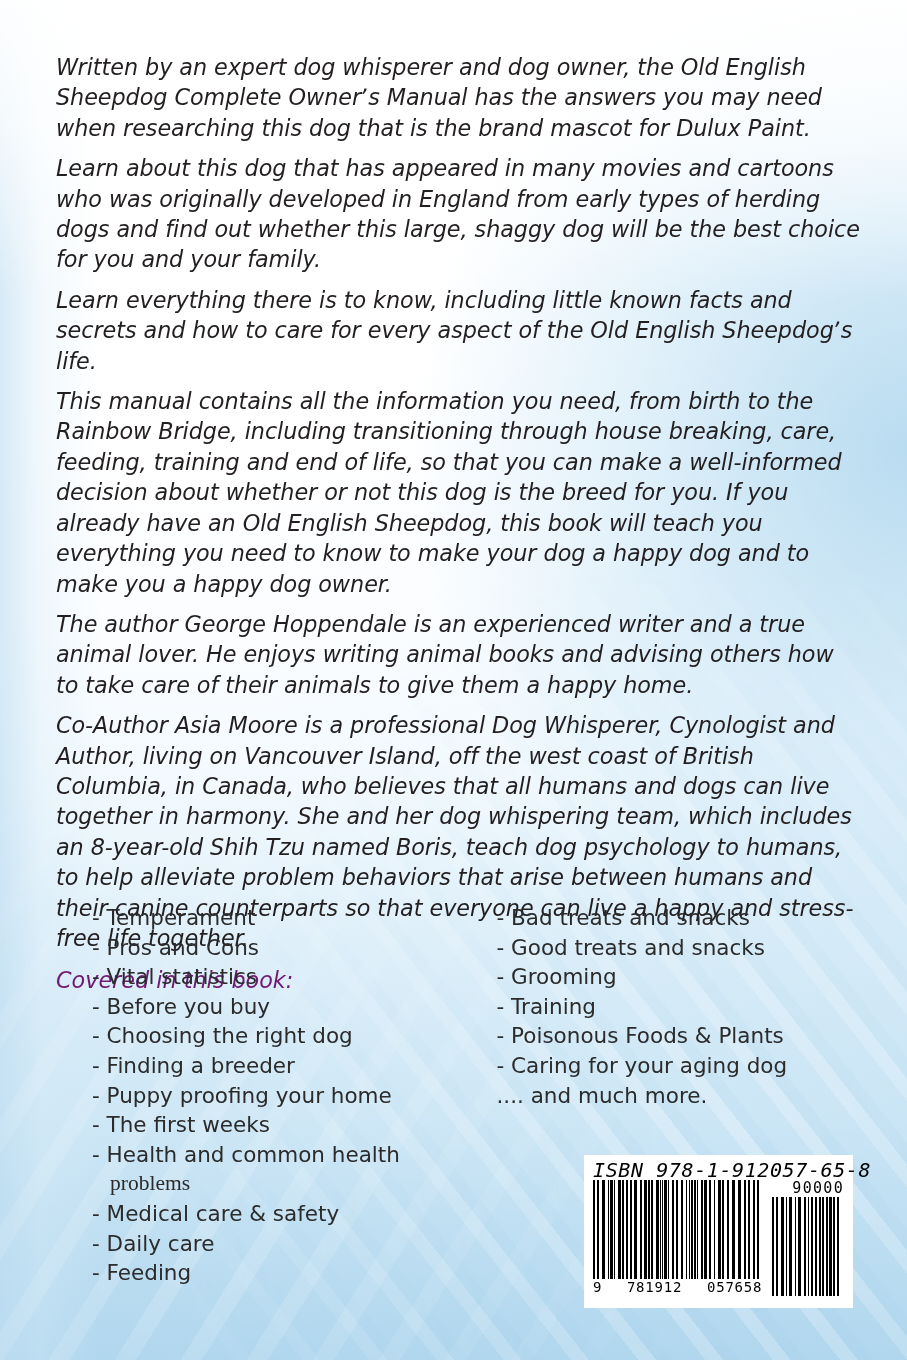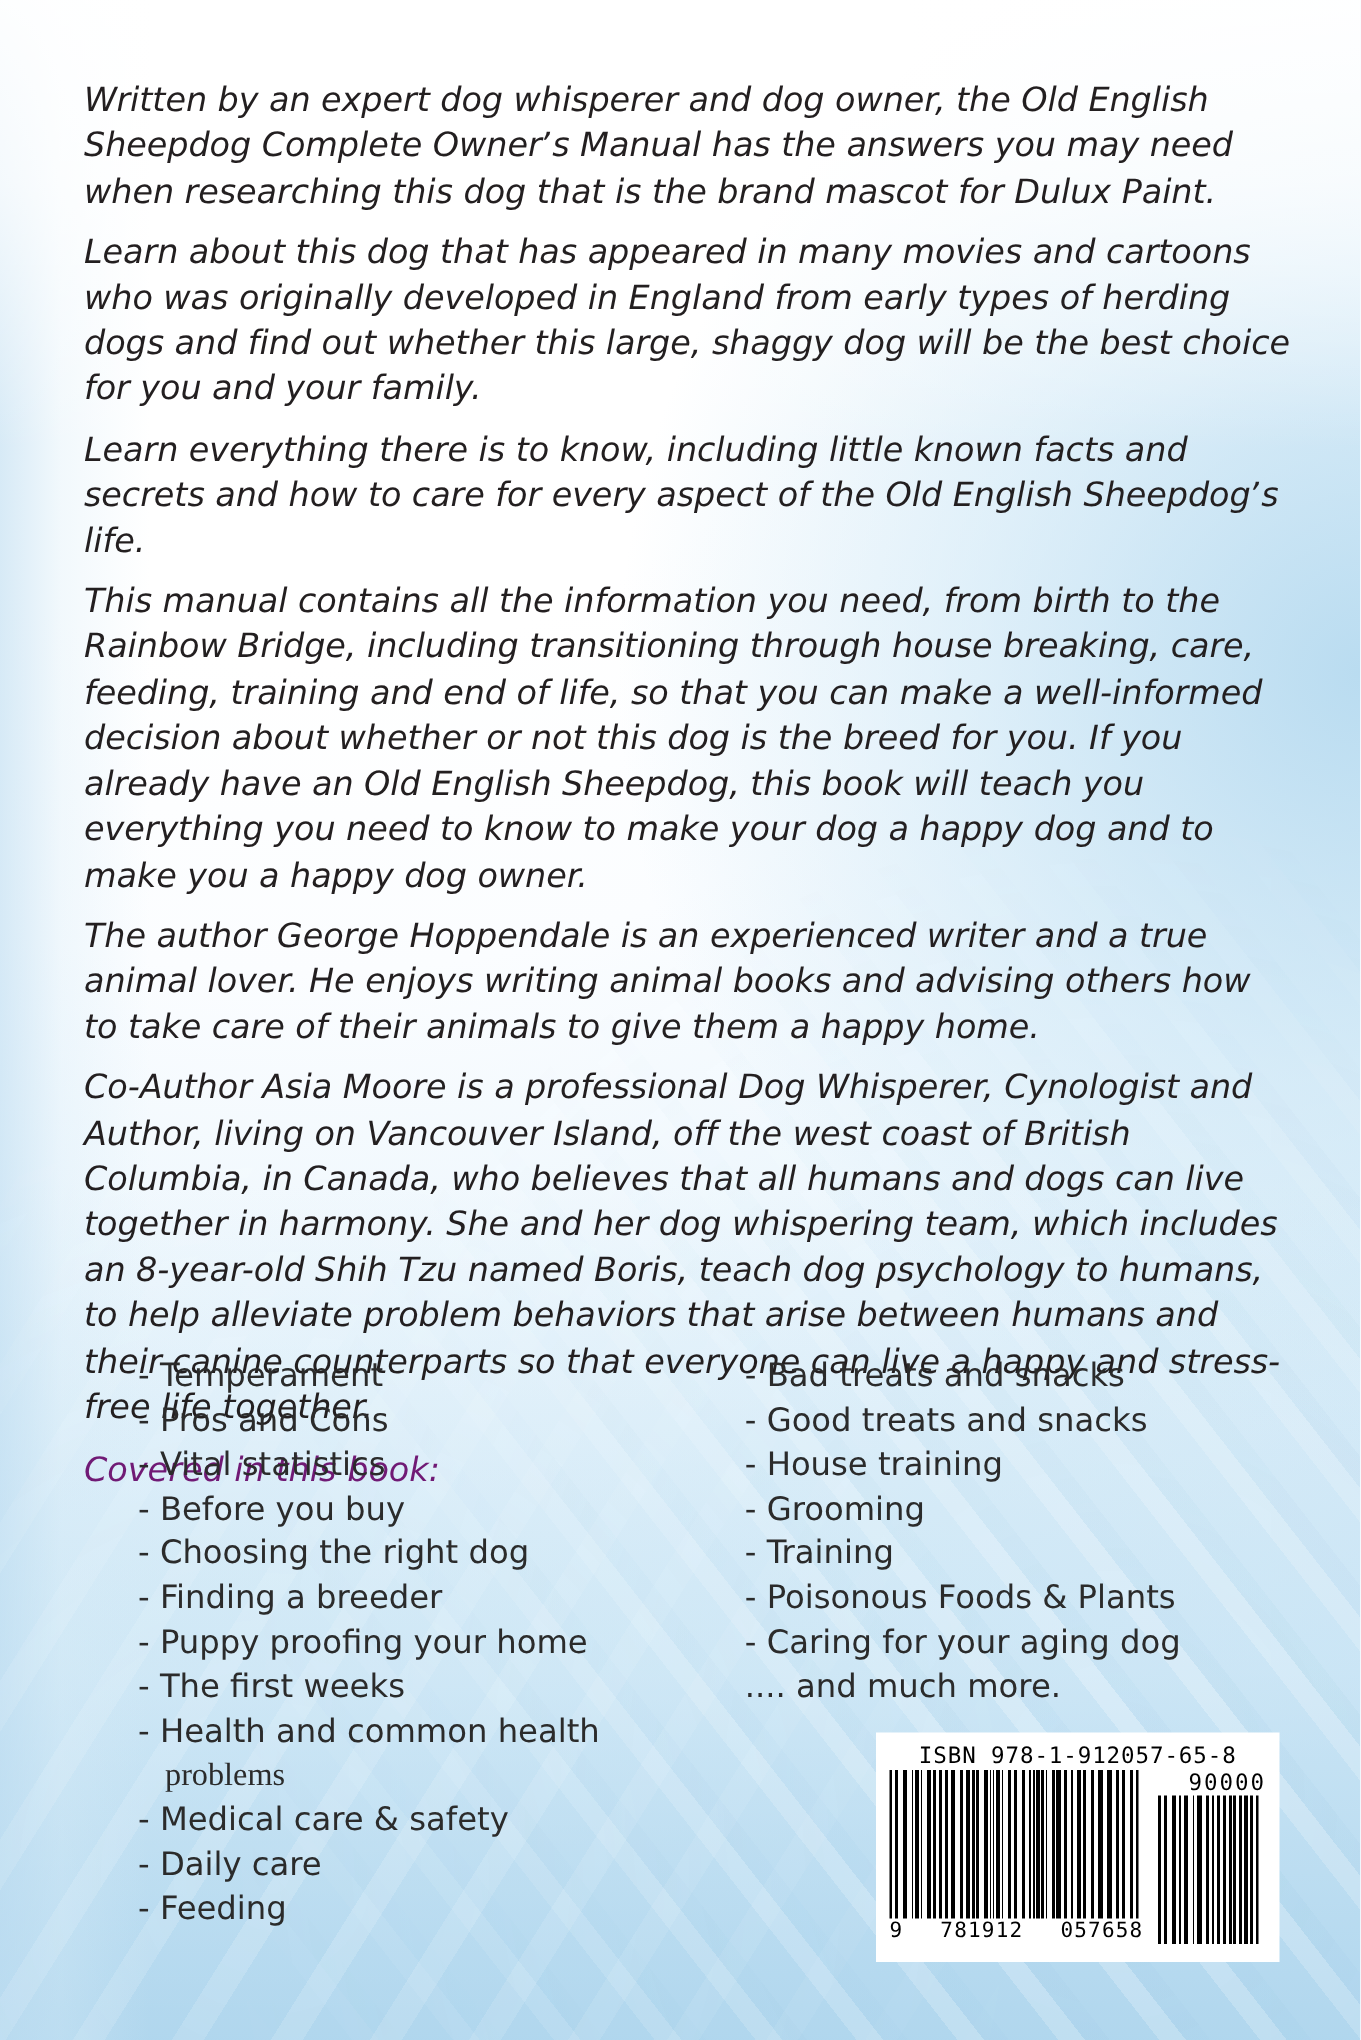--- a/index.html
+++ b/index.html
@@ -265,7 +265,6 @@
     <div class="list-col right" id="col-right">
         <div class="list-item">- Bad treats and snacks</div>
         <div class="list-item">- Good treats and snacks</div>
-        <div class="list-item">- House training</div>
         <div class="list-item">- Grooming</div>
         <div class="list-item">- Training</div>
         <div class="list-item">- Poisonous Foods &amp; Plants</div>

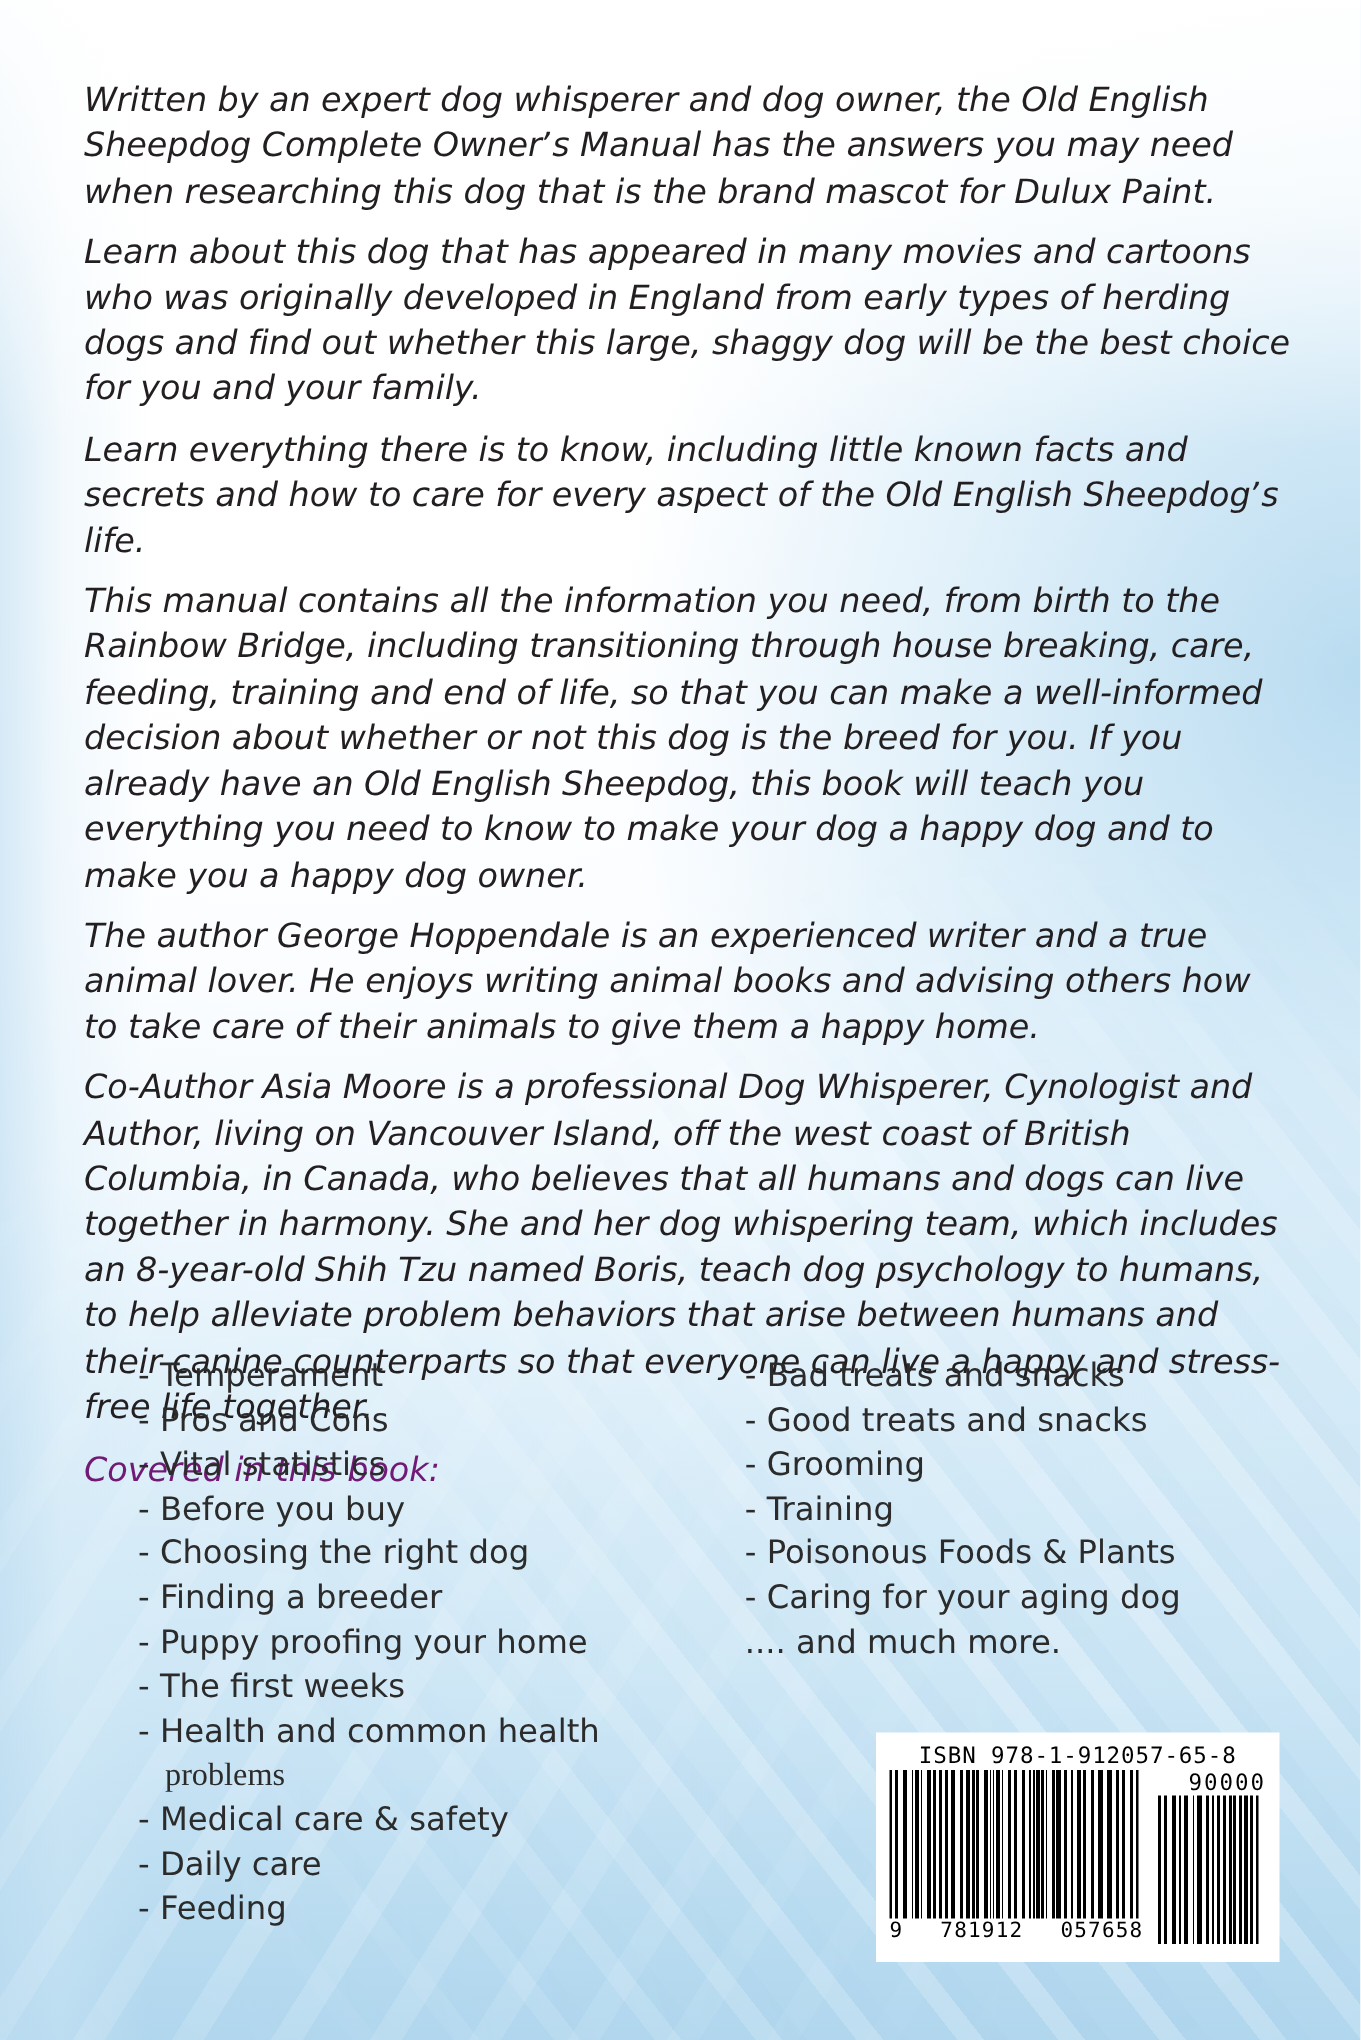--- a/index.html
+++ b/index.html
@@ -163,12 +163,13 @@
 
   .barcode-isbn {
     font-family: "DejaVu Sans Mono", "Liberation Mono", monospace;
-    font-size: 15px;
+    font-size: 20px;
     letter-spacing: 0.6px;
     color: #000;
     text-align: center;
     line-height: 17px;
     white-space: nowrap;
+    font-style: italic;
   }
 
   .barcode-main-row {

